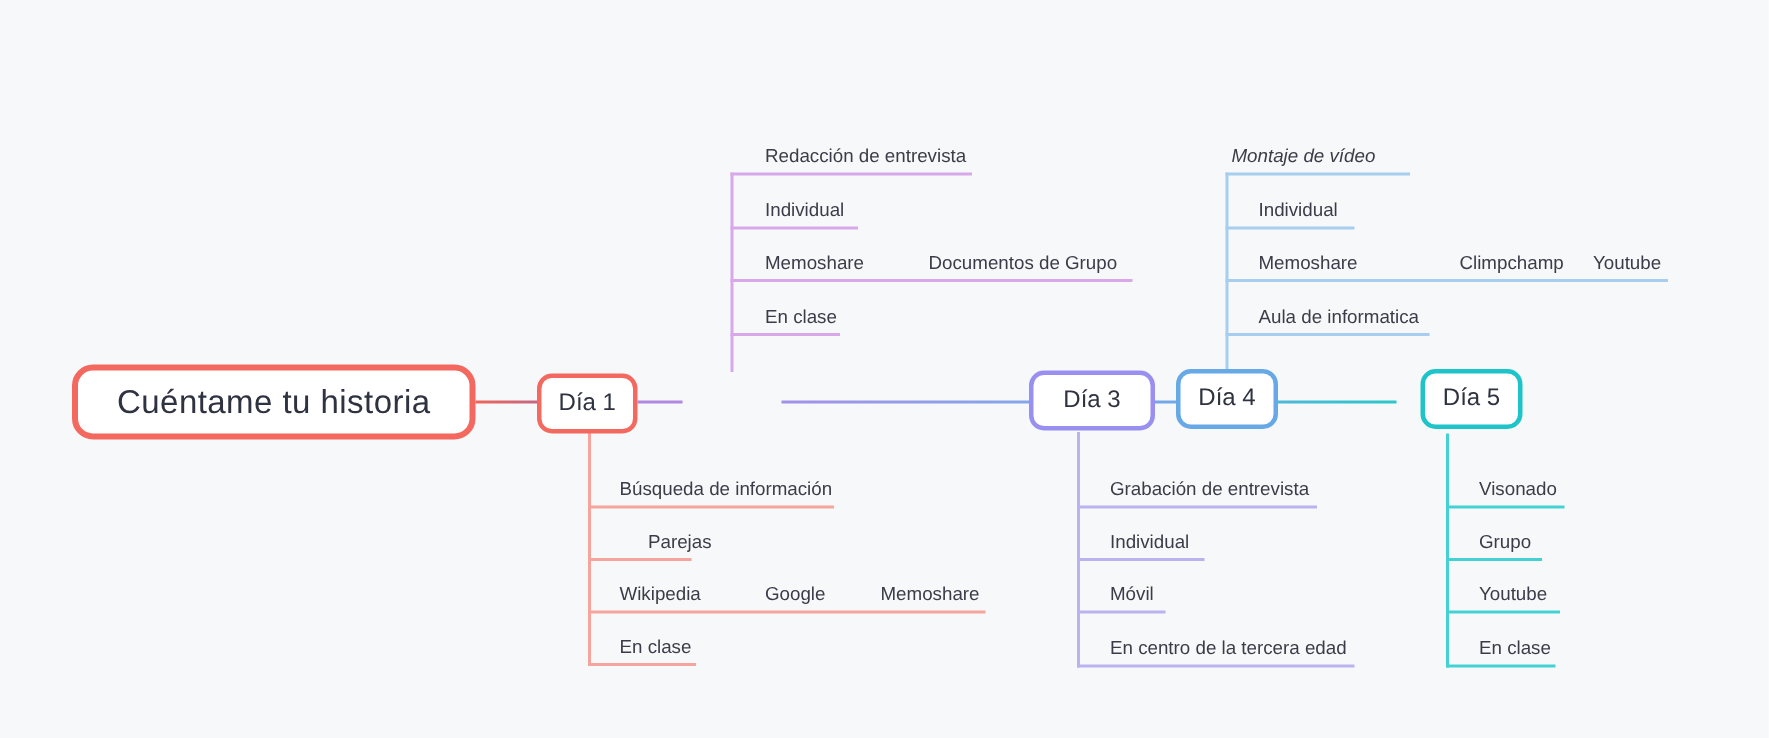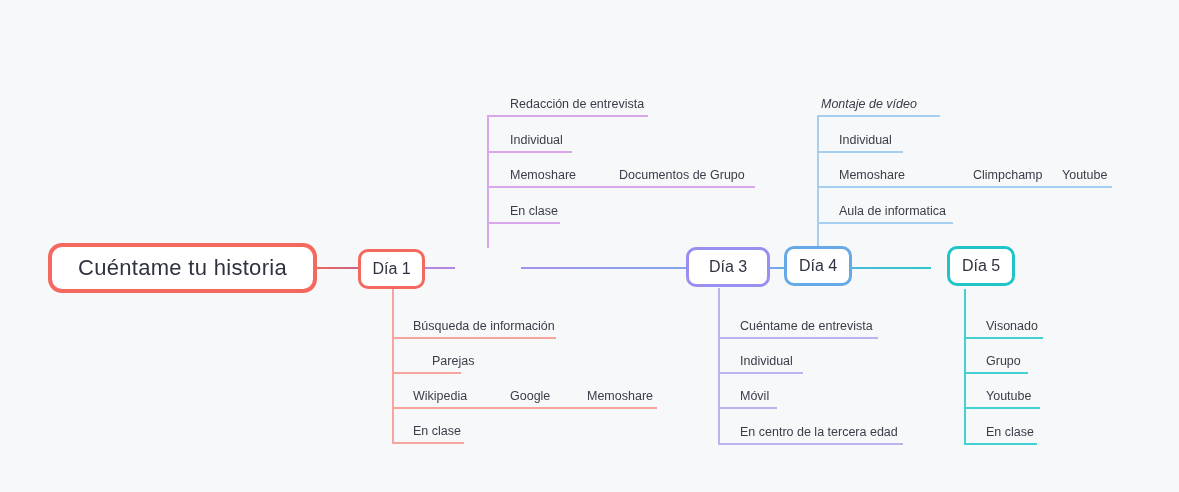--- a/index.html
+++ b/index.html
@@ -95,7 +95,7 @@
     <div class="h-line c3" style="left:718px;top:372px;width:85px;"></div>
     <div class="h-line c3" style="left:718px;top:407px;width:59px;"></div>
     <div class="h-line c3" style="left:718px;top:443px;width:185px;"></div>
-    <div class="blabel" style="left:740px;top:319px;">Cuéntame de entrevista</div>
+    <div class="blabel" style="left:740px;top:319px;">Grabación de entrevista</div>
     <div class="blabel" style="left:740px;top:354px;">Individual</div>
     <div class="blabel" style="left:740px;top:389px;">Móvil</div>
     <div class="blabel" style="left:740px;top:425px;">En centro de la tercera edad</div>

